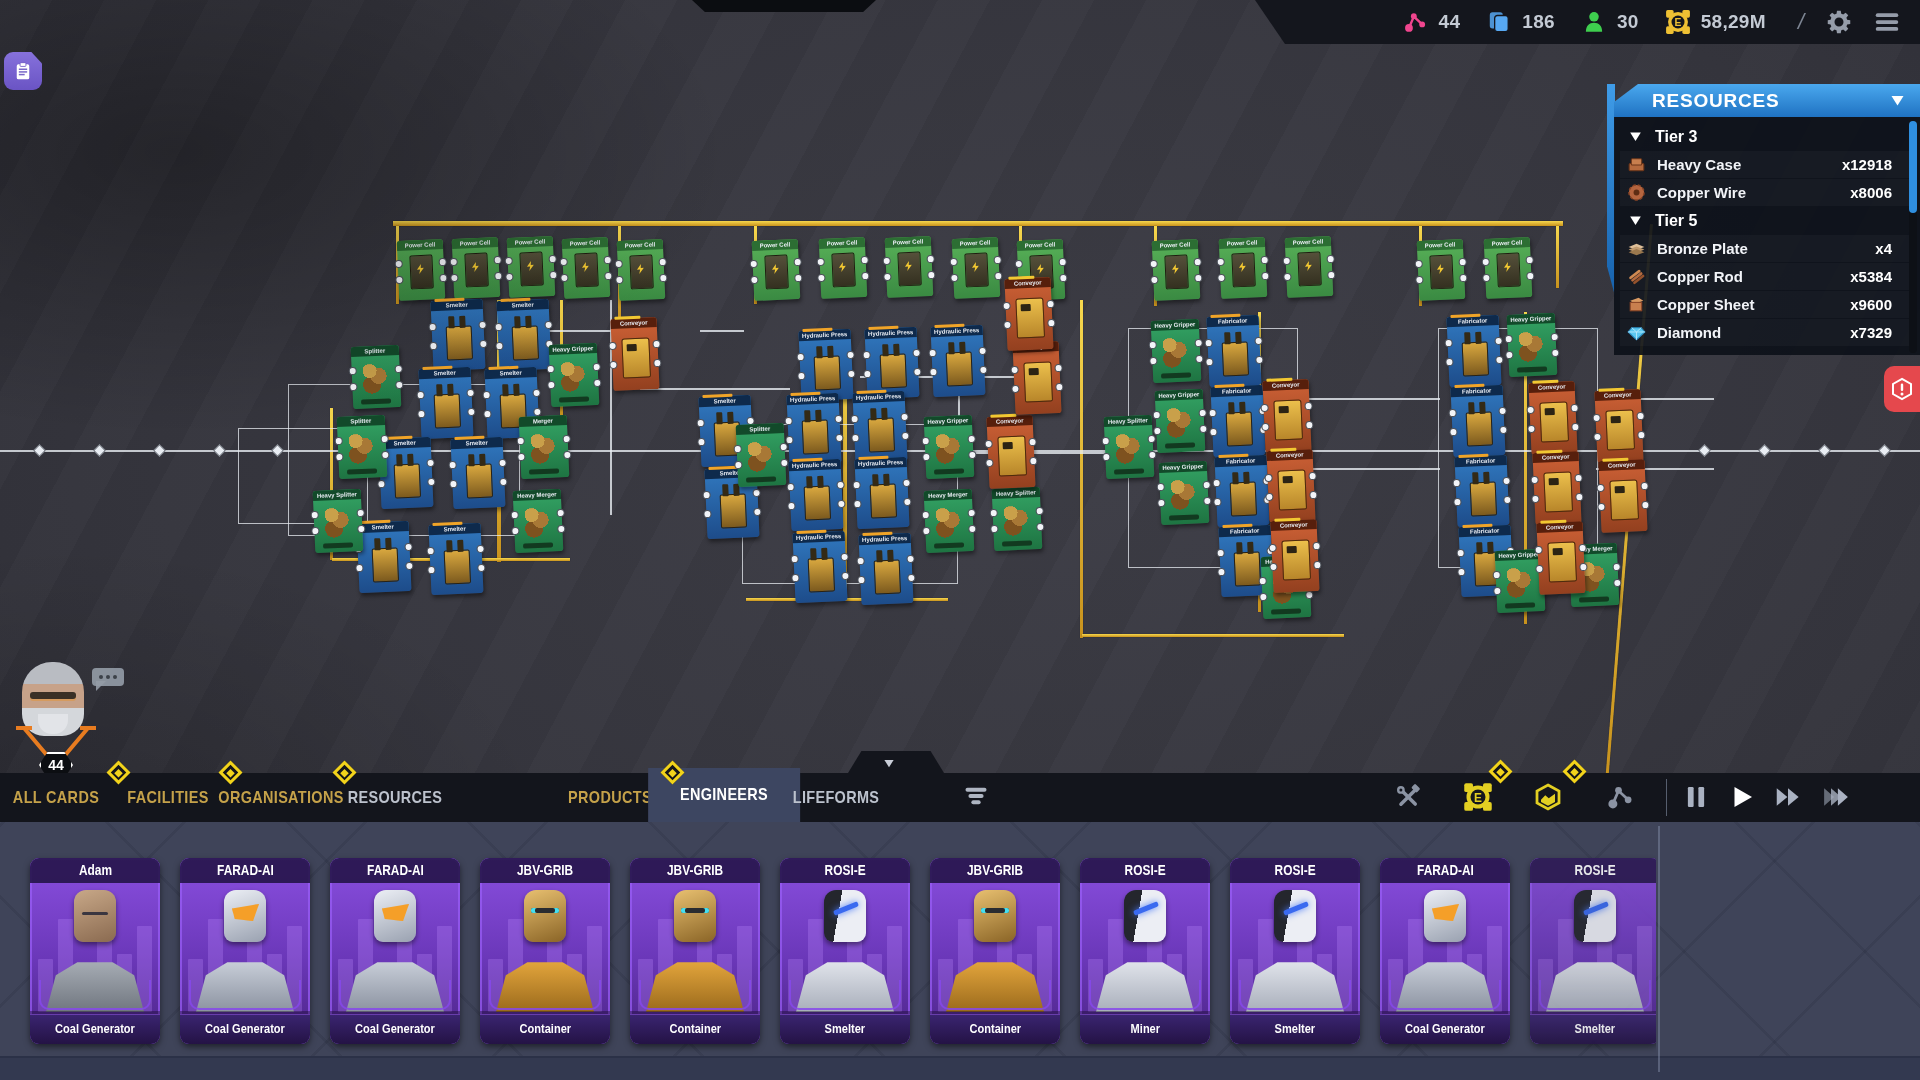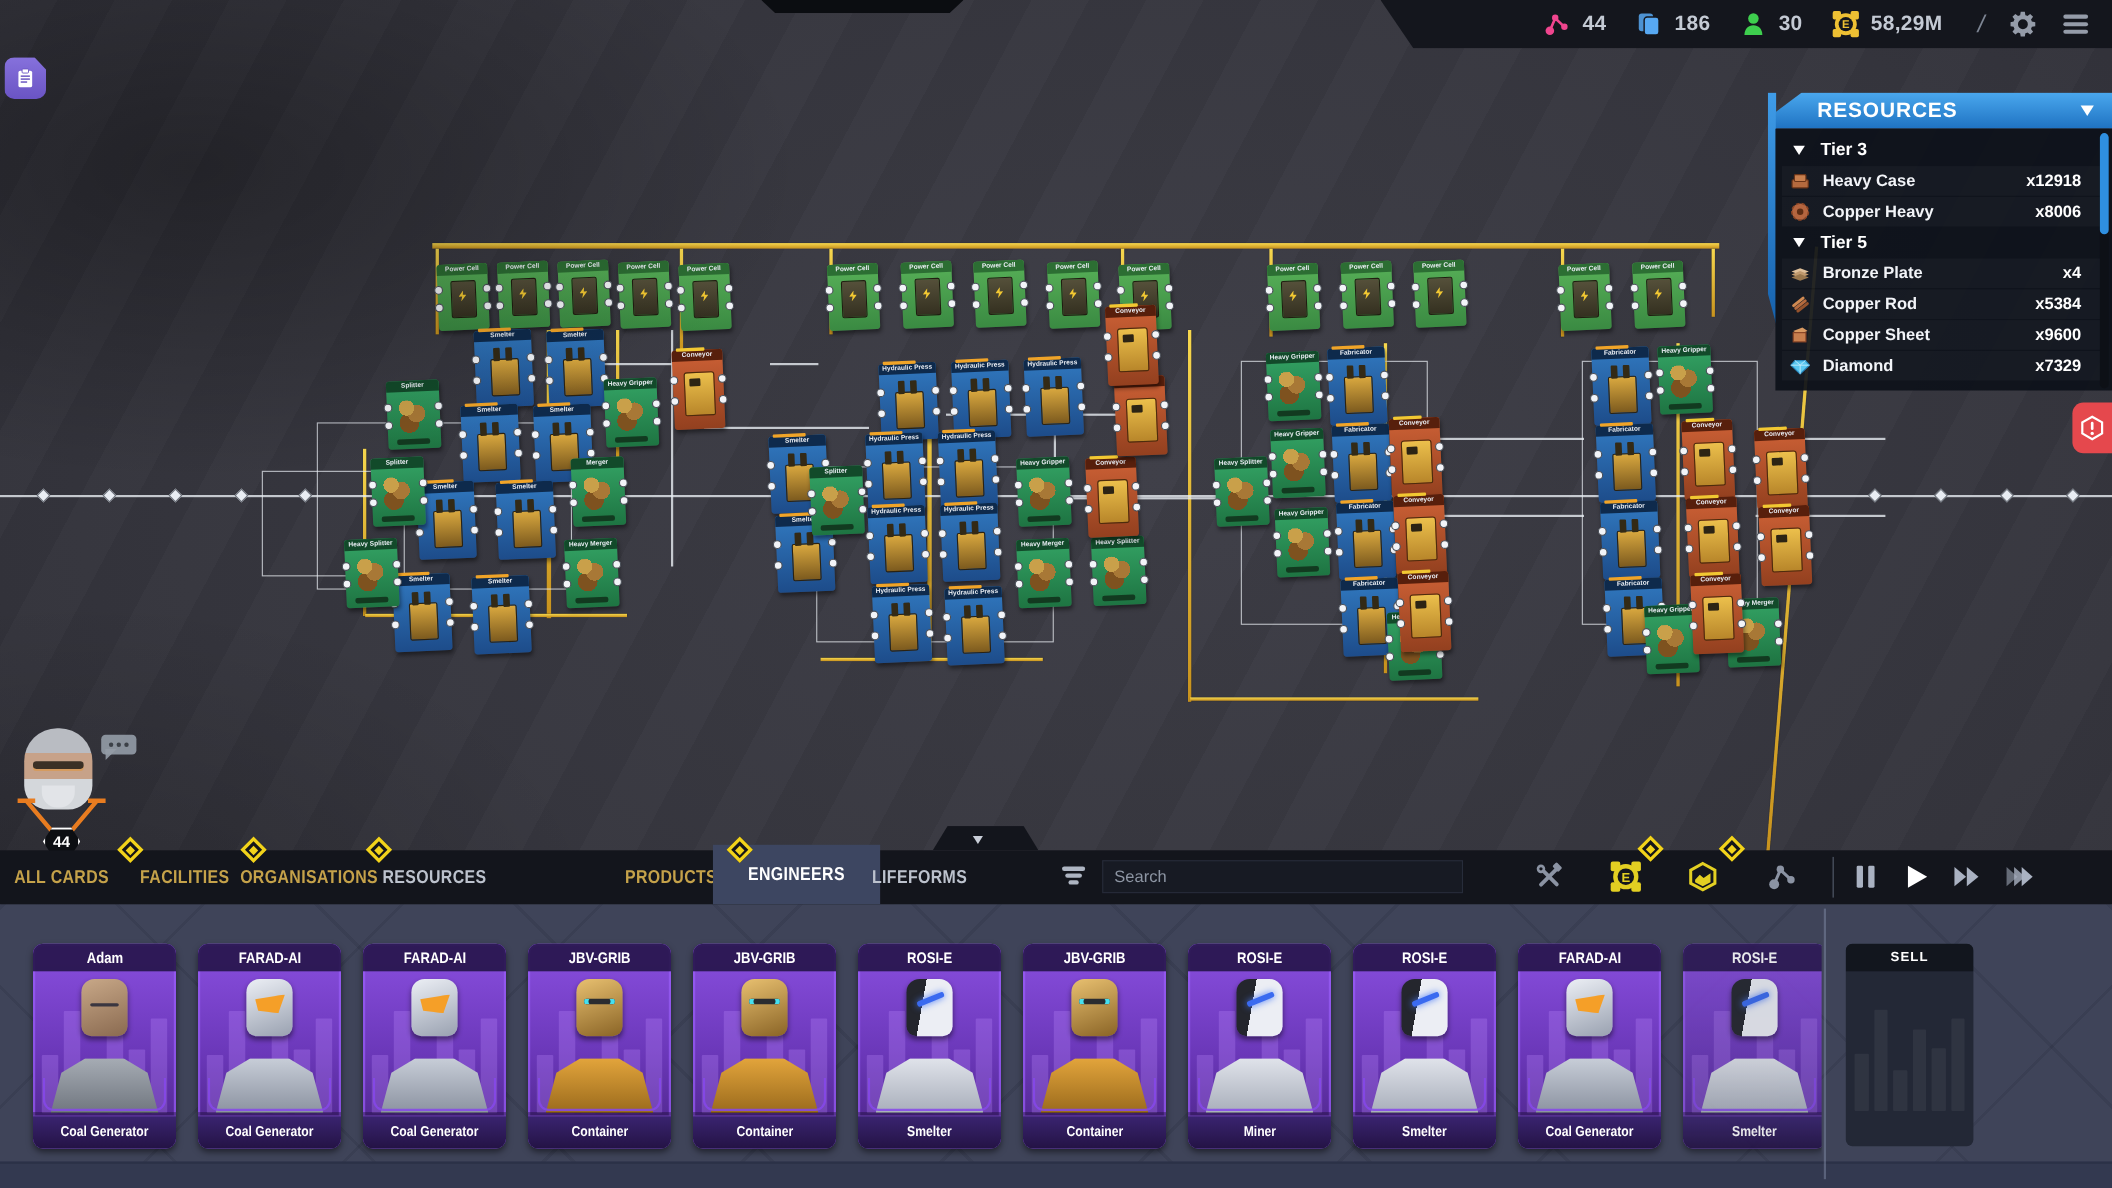--- a/index.html
+++ b/index.html
@@ -948,7 +948,7 @@
               <circle cx="10" cy="10" r="2.8" fill="#5e2d14"></circle>
             </svg>
           </span>
-          <span class="rnm">Copper Heavy</span>
+          <span class="rnm">Copper Wire</span>
           <span class="rct">x8006</span>
         </div>
         <div class="tier-row">

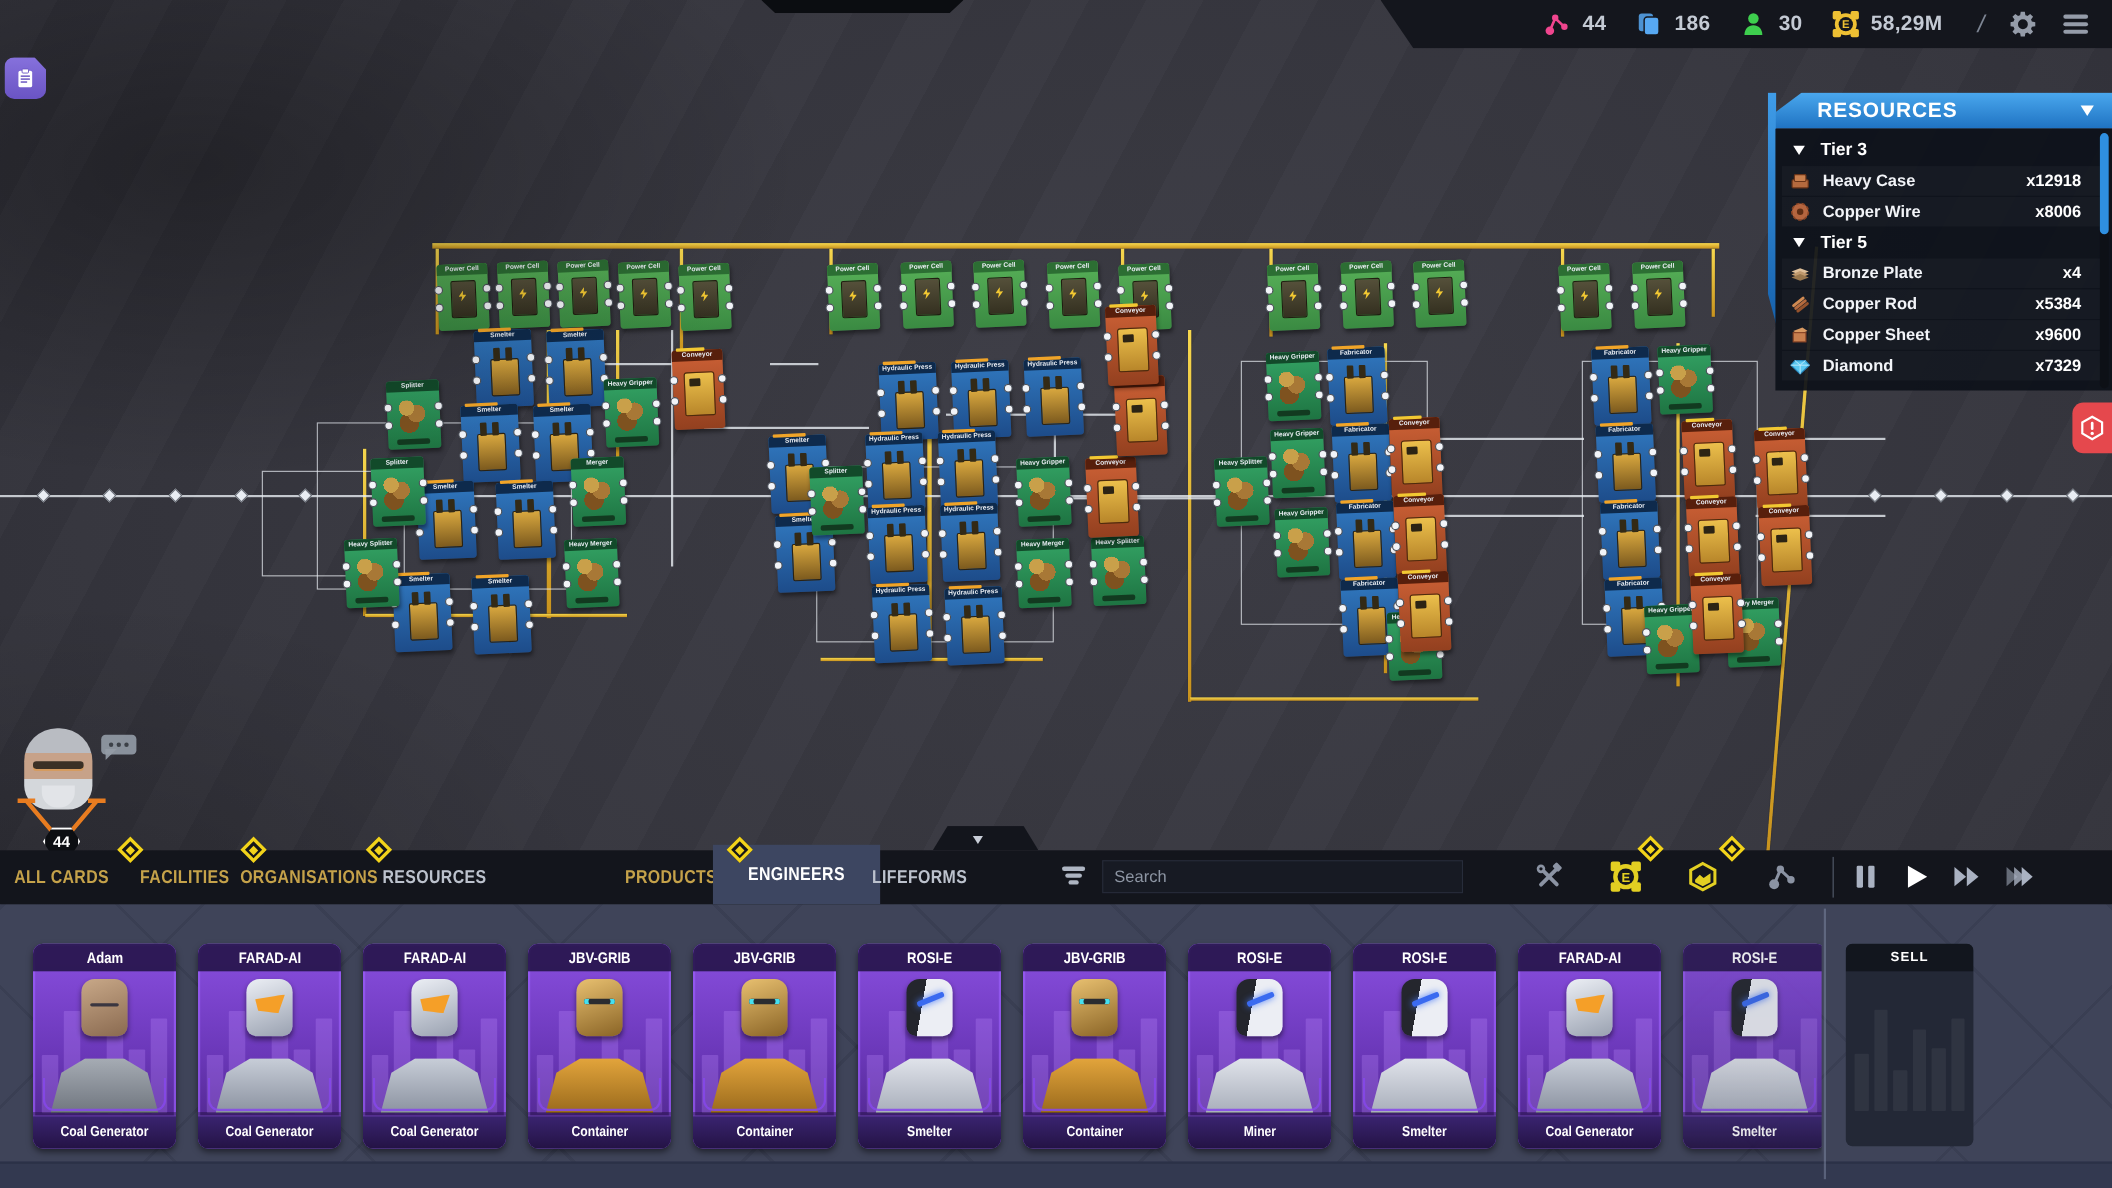--- a/index.html
+++ b/index.html
@@ -1060,7 +1060,6 @@
           <rect x="5.5" y="10.3" width="13" height="3.4" rx="1.7"></rect>
           <rect x="8" y="15.6" width="8" height="3.4" rx="1.7"></rect>
         </svg></span></button>
-  <input id="search" type="text" placeholder="Search" style="">
   <div id="toolbtns">
       <button class="tool-btn c-gray" style="left: 1408px;"><span class="ic"><svg viewBox="0 0 24 24" fill="currentColor">
             <rect x="10.7" y="2.5" width="2.8" height="19" rx="1.4" transform="rotate(45 12 12)"></rect>

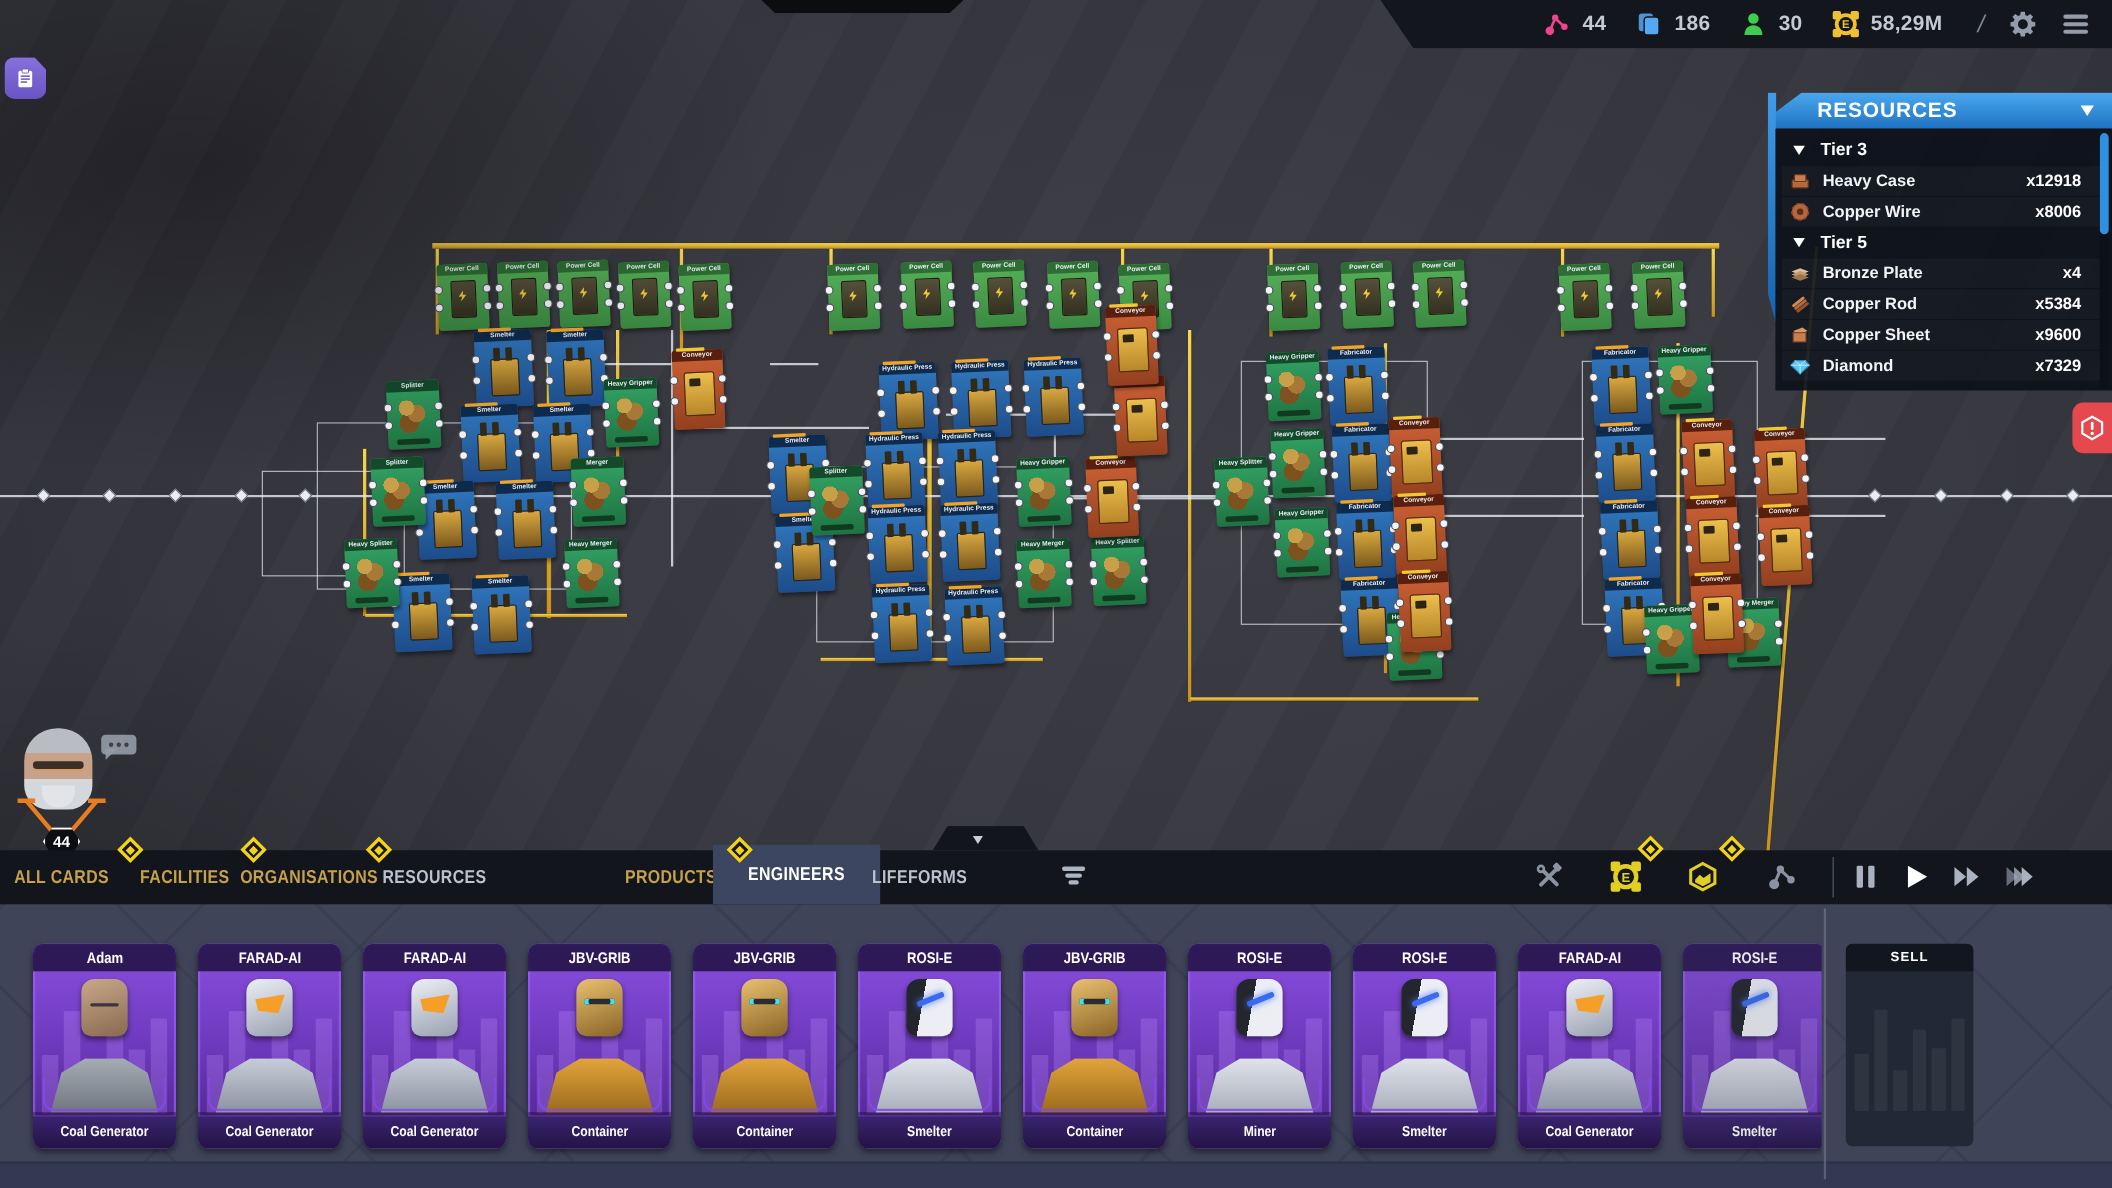--- a/index.html
+++ b/index.html
@@ -1334,17 +1334,6 @@
       </div>
     </div>
   <div id="sell-divider"></div>
-  <div id="sell-zone">
-    <div class="sh2">SELL</div>
-    <div class="eq">
-        <i></i>
-        <i></i>
-        <i></i>
-        <i></i>
-        <i></i>
-        <i></i>
-      </div>
-  </div>
 </div>
 
 </body></html>

